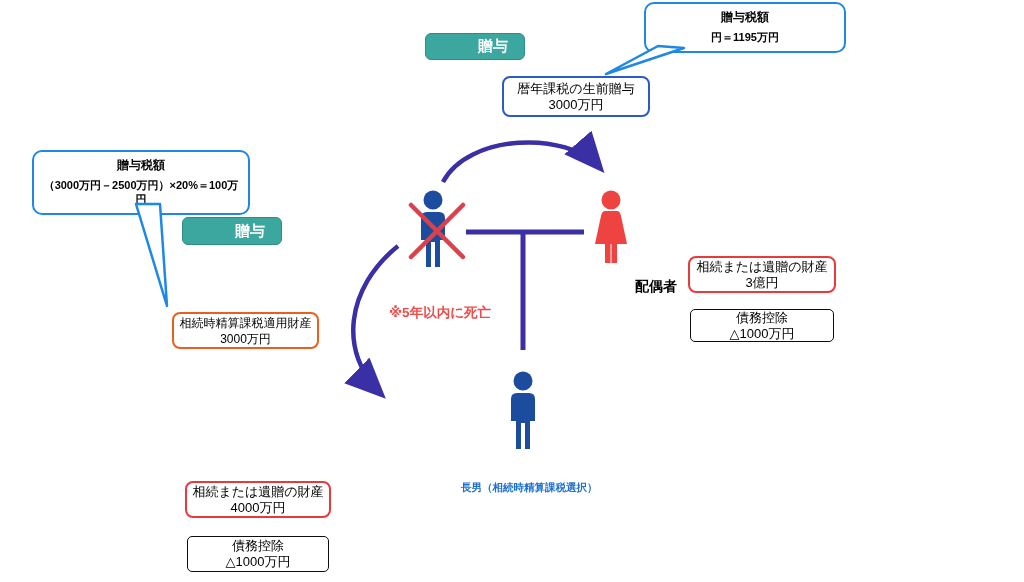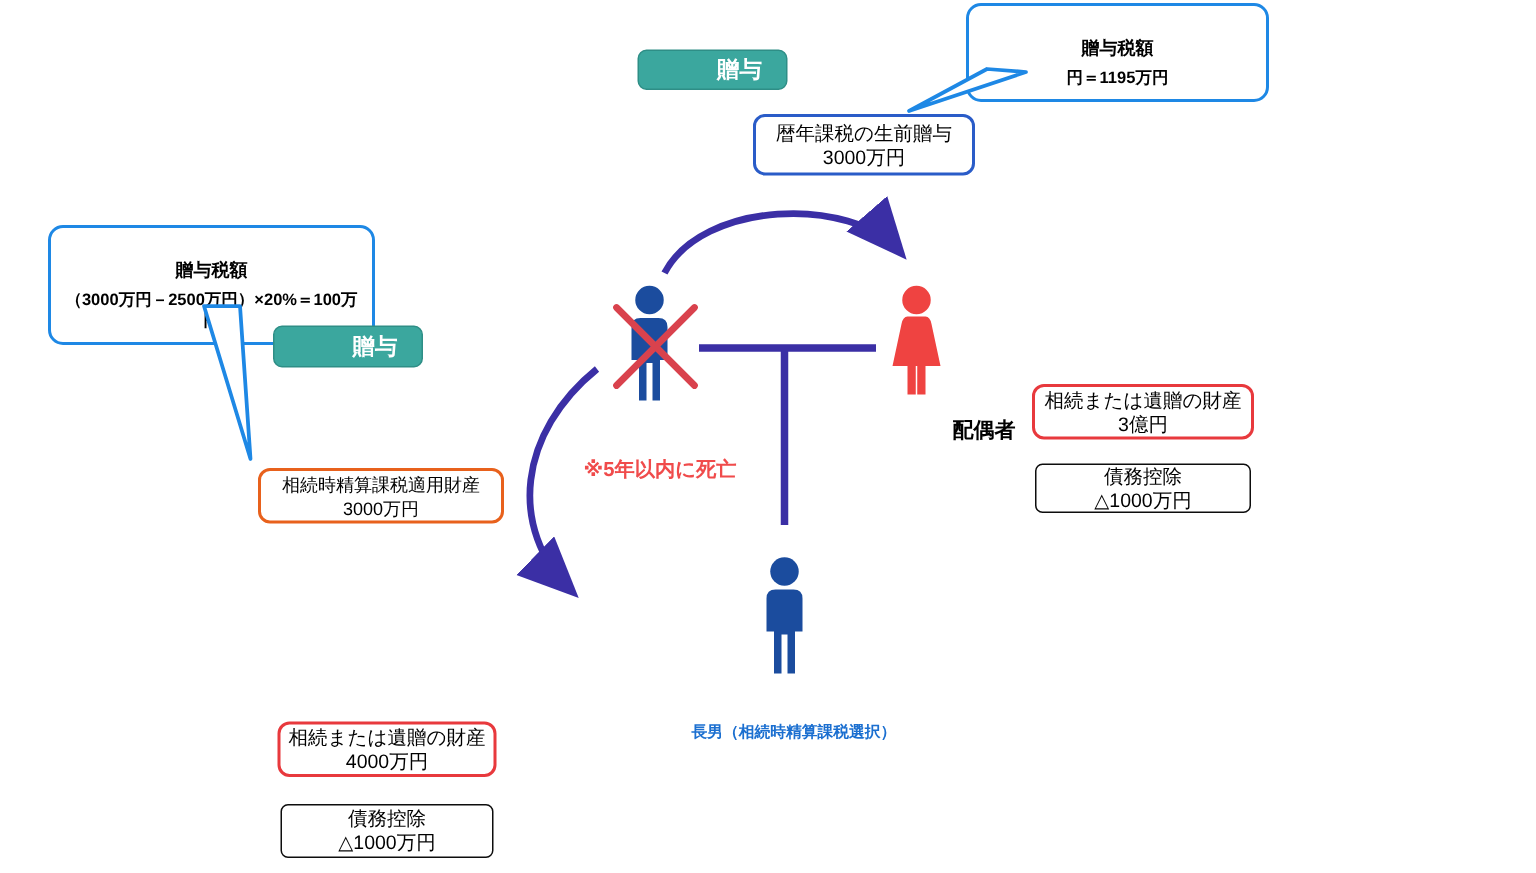--- a/index.html
+++ b/index.html
@@ -11,7 +11,7 @@
   
   .callout{
     background:#fff;border:2.5px solid #1e88e5;border-radius:10px;
-    text-align:center;padding:20px 6px 7px 6px;z-index:2;
+    text-align:center;padding:5px 6px 7px 6px;z-index:2;
   }
   .callout .c-title{display:block;font-size:12px;font-weight:bold;margin-bottom:4px;}
   .callout .c-line{display:block;font-size:11px;font-weight:bold;line-height:14px;}

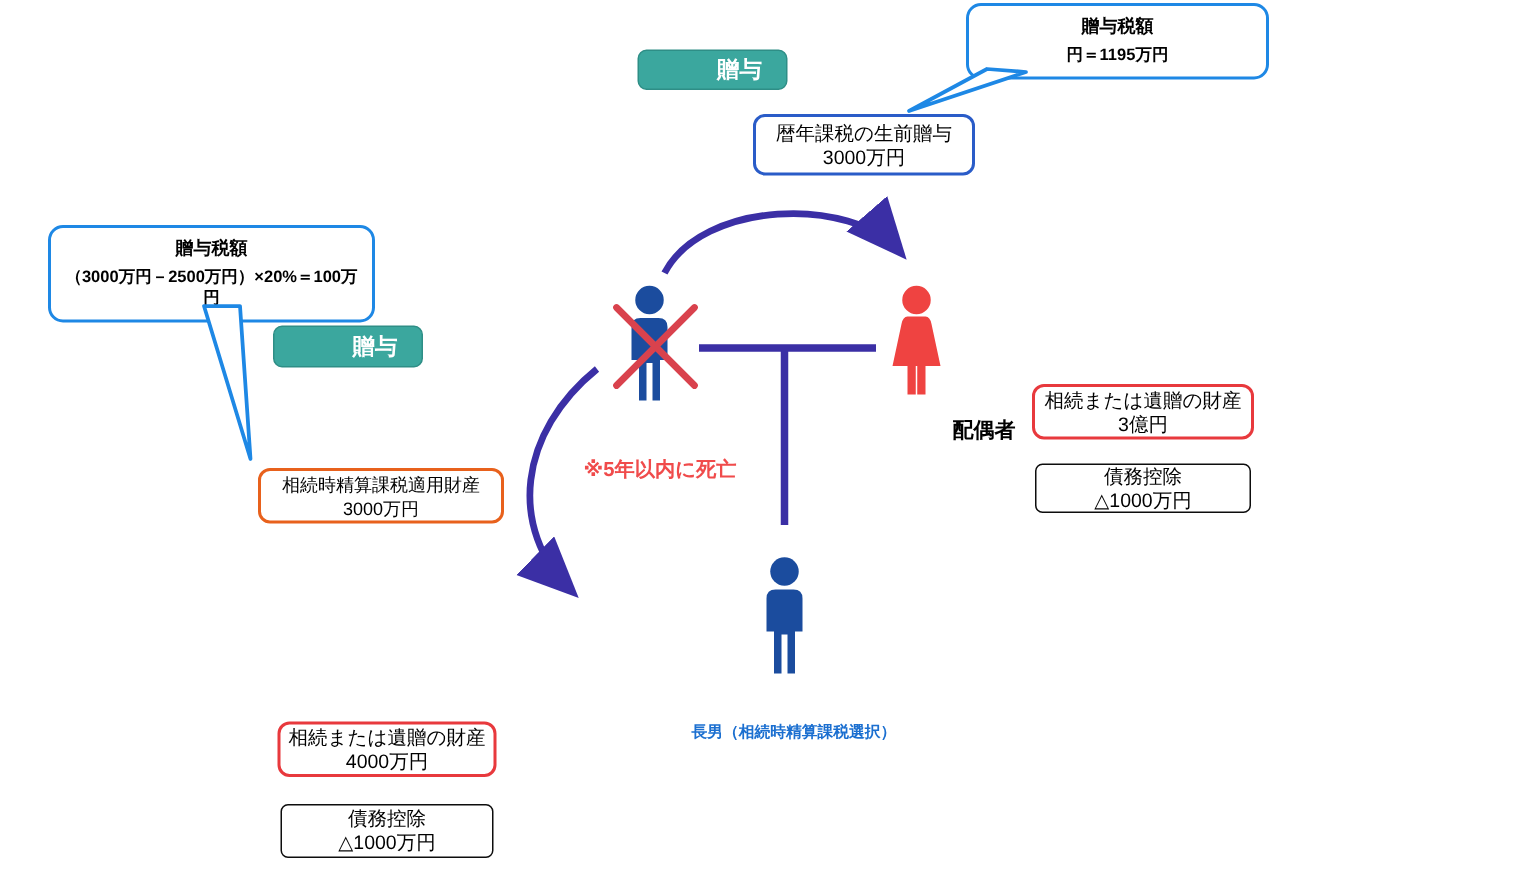--- a/index.html
+++ b/index.html
@@ -67,7 +67,7 @@
     <span>3000万円</span>
   </div>
 
-  <div class="box orange-border abs" style="left:172px;top:312px;width:164px;height:37px;">
+  <div class="box orange-border abs" style="left:172px;top:312px;width:147px;height:37px;">
     <span>相続時精算課税適用財産</span>
     <span>3000万円</span>
   </div>

